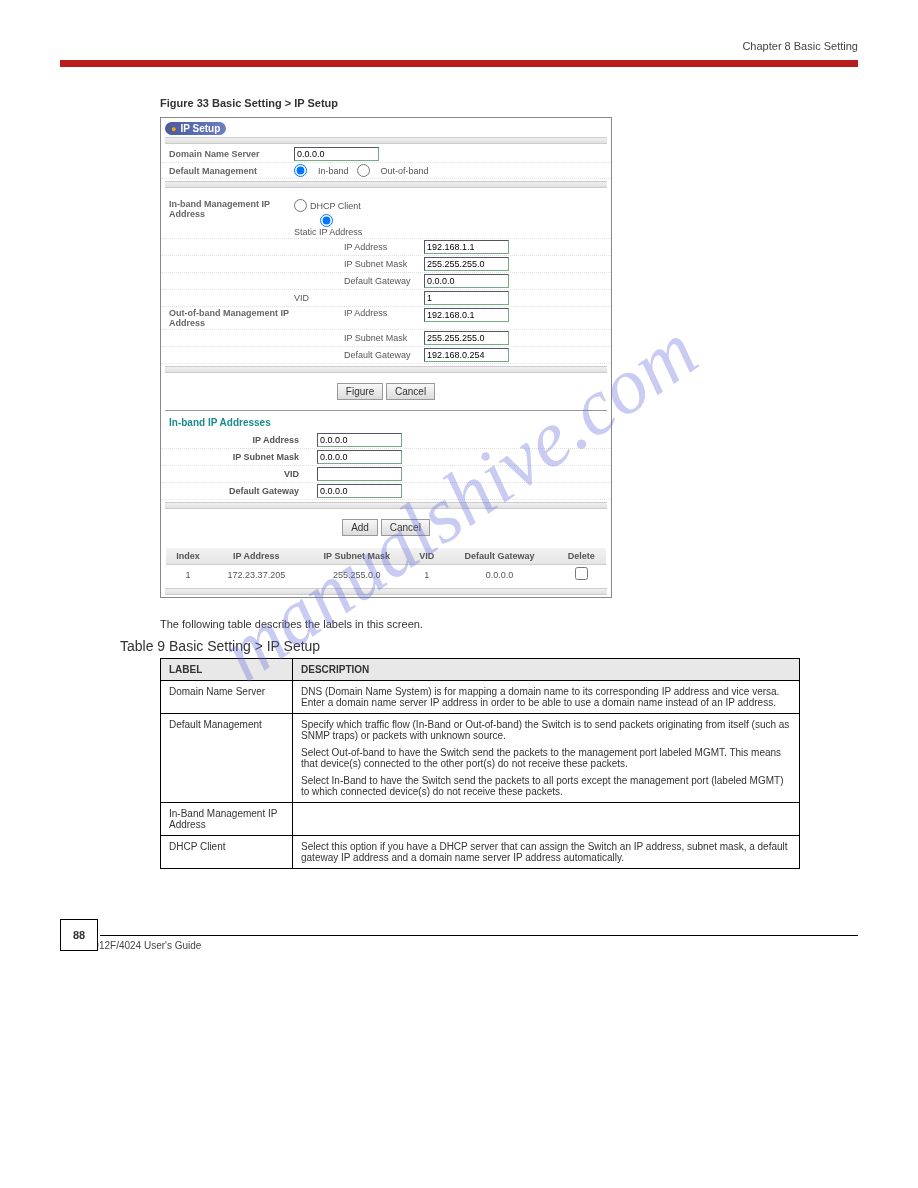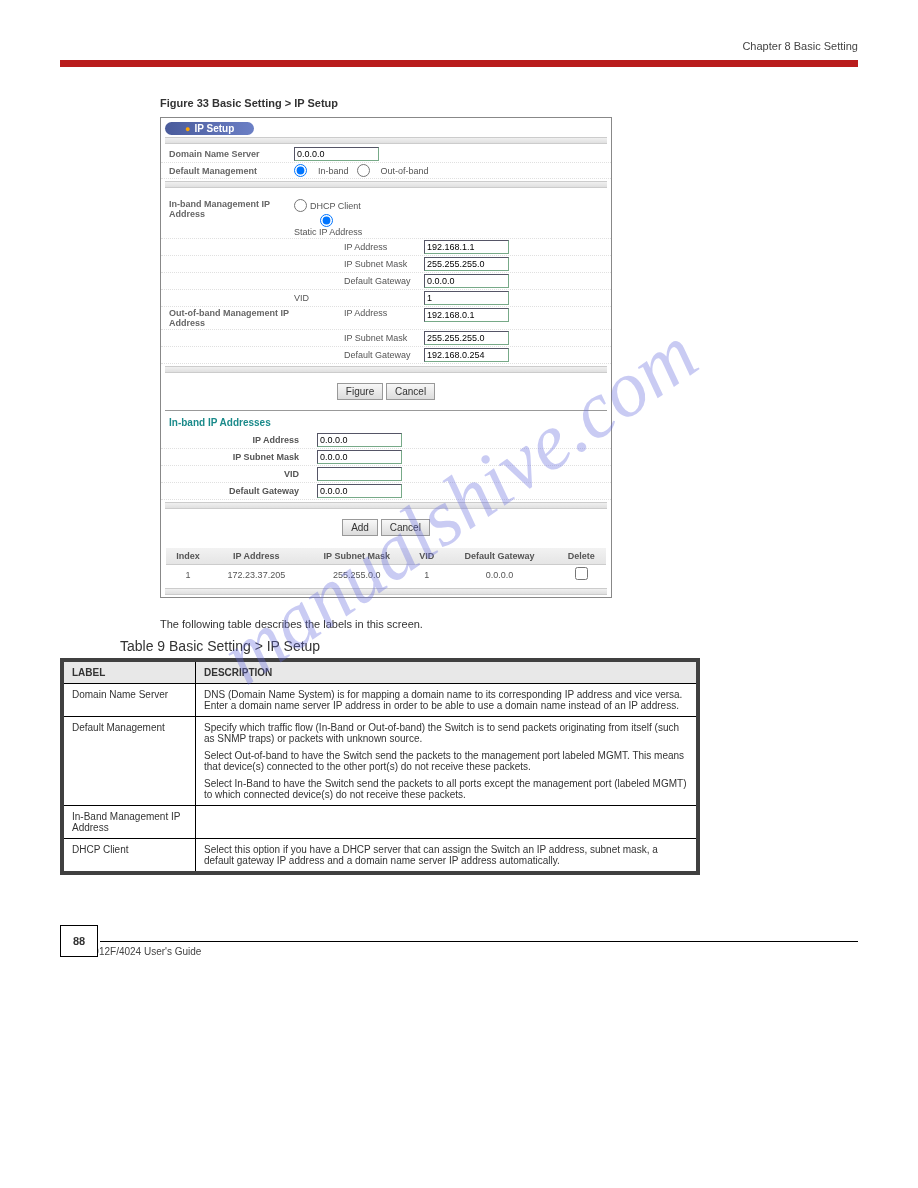--- a/index.html
+++ b/index.html
@@ -41,7 +41,7 @@
       color: #fff;
       font-size: 10px;
       font-weight: bold;
-      padding: 1px 20px;
+      padding: 1px 6px;
       display: inline-block;
       border-radius: 8px;
       margin: 4px 4px 0 4px;

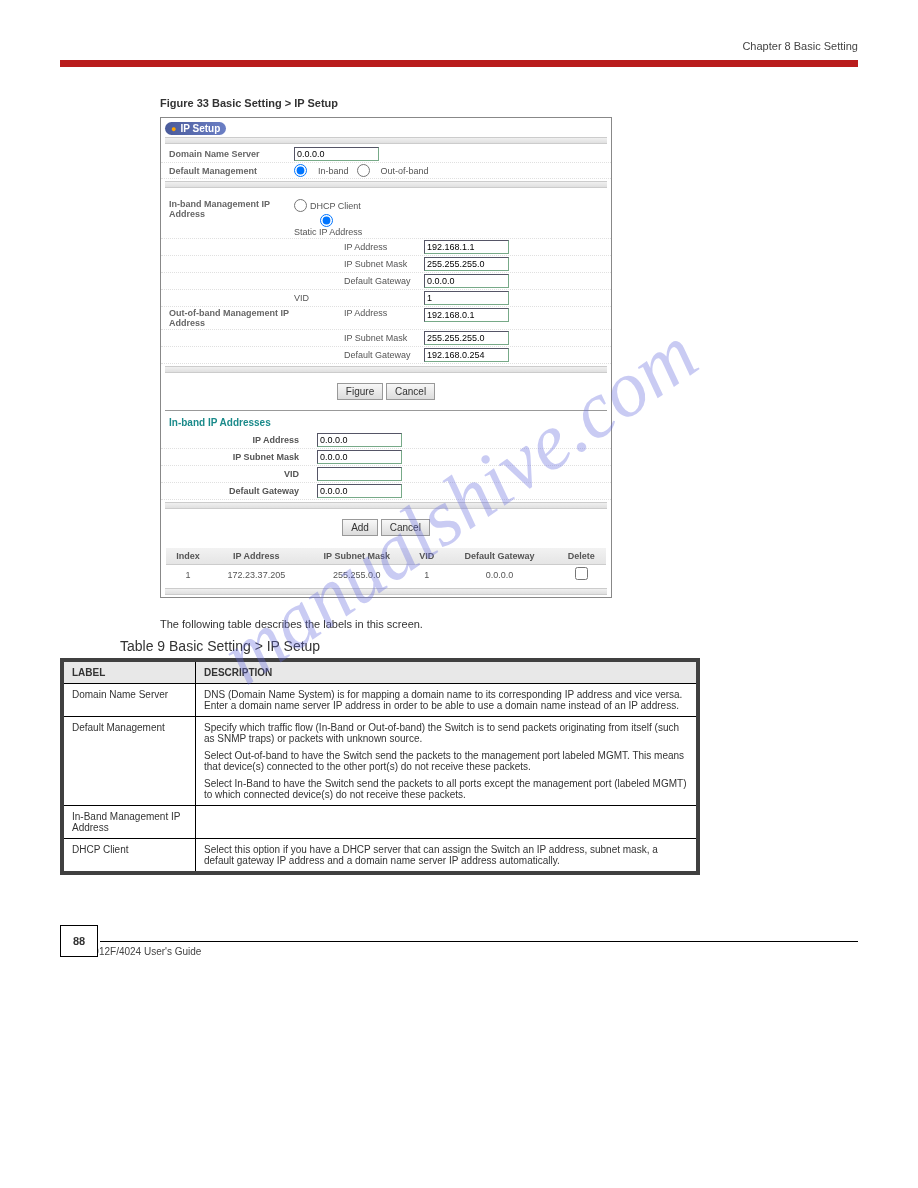--- a/index.html
+++ b/index.html
@@ -170,8 +170,9 @@
     }
     .desc-table {
       width: 640px;
+      margin-left: 100px;
       border-collapse: collapse;
-      border: 4px solid #404040;
+      border: 1px solid #404040;
       font-size: 10px;
     }
     .desc-table th {

